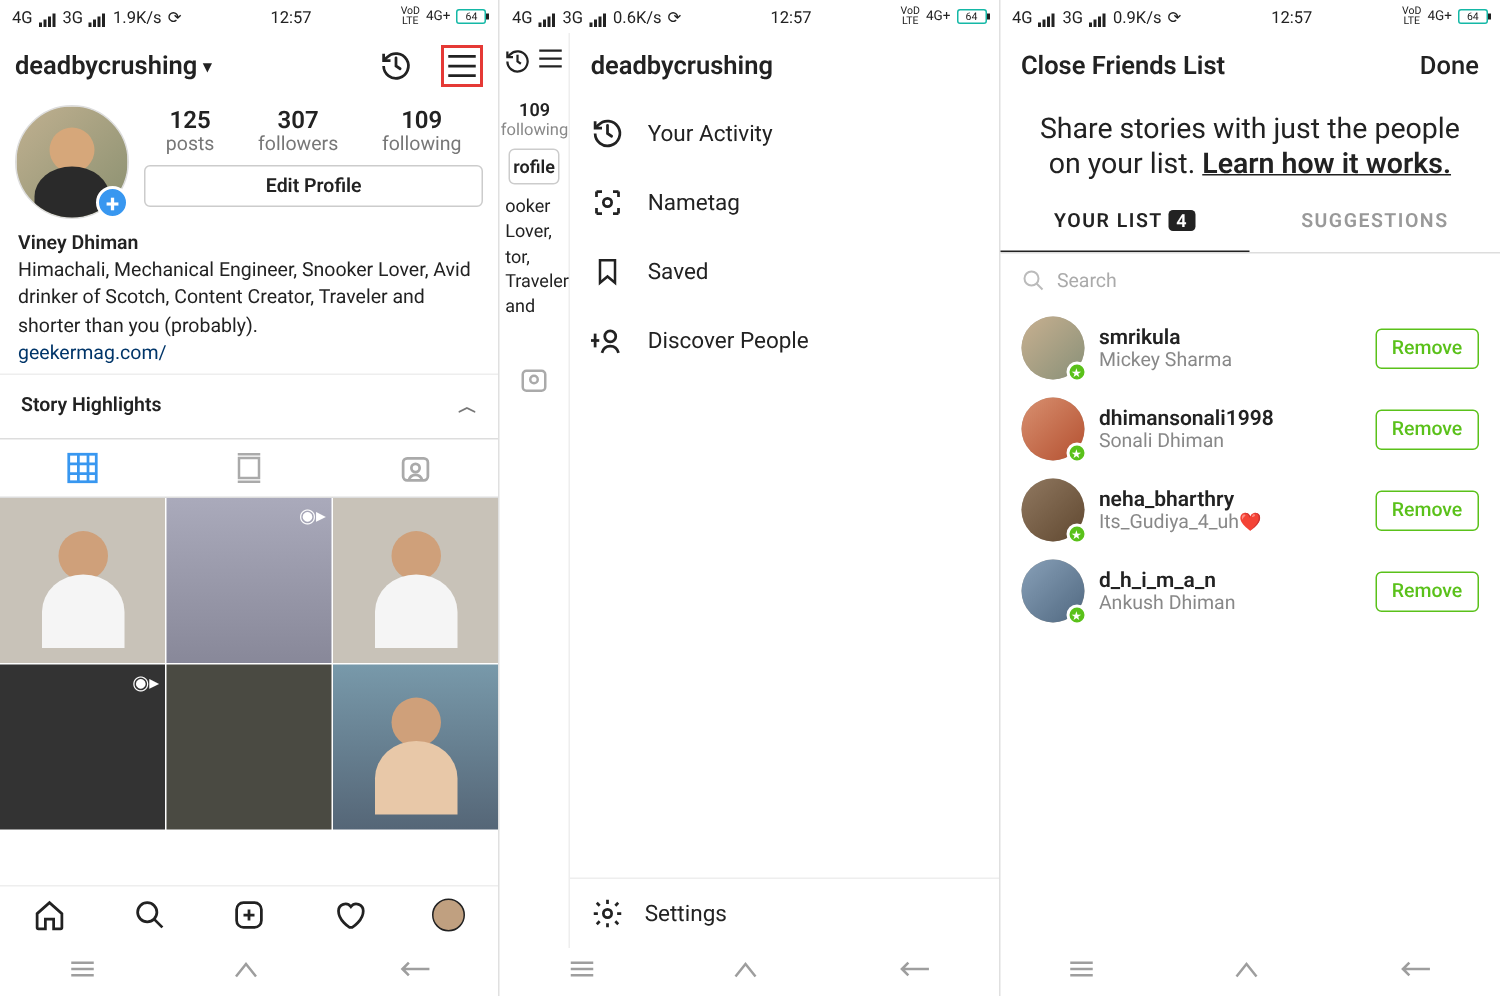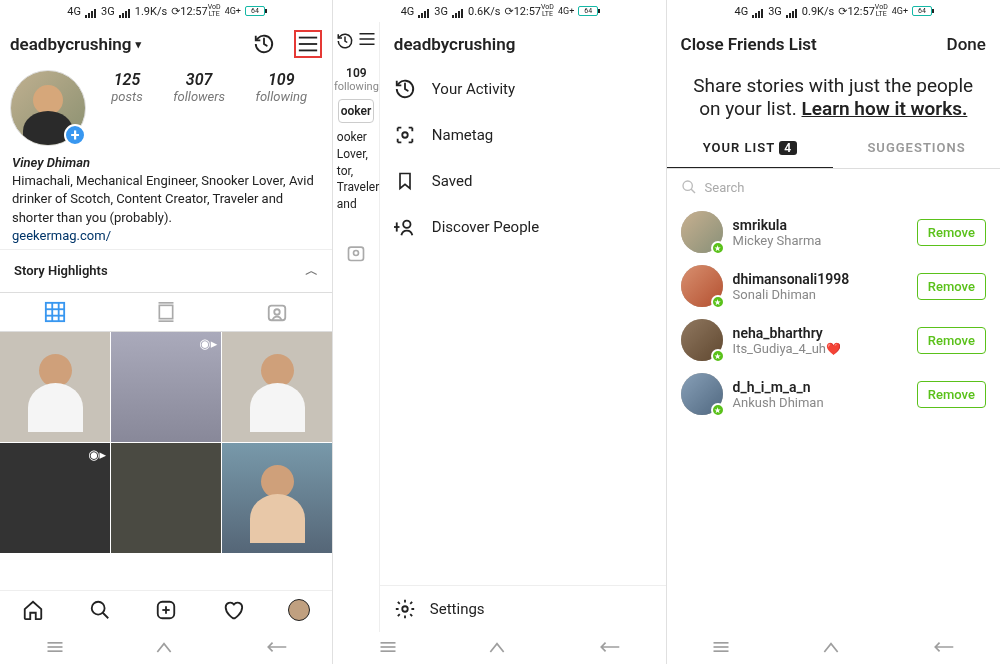--- a/index.html
+++ b/index.html
@@ -9,7 +9,7 @@
   .screen:last-child { border-right:none; }
 
   
-  .statusbar { display:flex; justify-content:center; align-items:center; height:22px; padding:0 8px; font-size:11px; color:#222; }
+  .statusbar { display:flex; justify-content:space-between; align-items:center; height:22px; padding:0 8px; font-size:11px; color:#222; }
   .sb-left, .sb-right { display:flex; align-items:center; gap:4px; }
   .signal-icon { display:inline-block; }
   .signal-icon span { display:inline-block; width:2px; background:#222; margin-right:1px; vertical-align:bottom; }

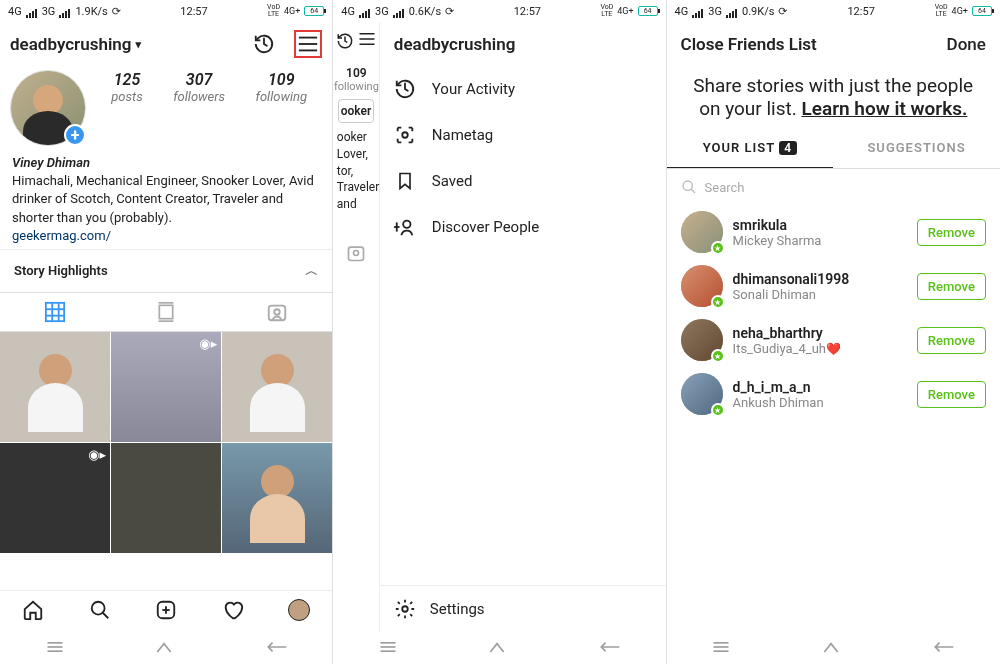--- a/index.html
+++ b/index.html
@@ -33,7 +33,7 @@
   .avatar .body { position:absolute; left:12px; top:40px; width:50px; height:40px; border-radius:50% 50% 0 0; background:#2a2a2a;}
   .plus-badge { position:absolute; right:0px; bottom:0px; width:22px; height:22px; border-radius:50%; background:#3897f0; border:2px solid #fff; color:#fff; display:flex; align-items:center; justify-content:center; font-size:16px; font-weight:bold;}
   .stats-col { flex:1; display:flex; flex-direction:column; gap:6px;}
-  .stats-row { display:flex; justify-content:space-around;font-style:italic; }
+  .stats-row { display:flex; justify-content:space-around; }
   .stat { text-align:center; }
   .stat .num { font-weight:600; font-size:16px;}
   .stat .lbl { font-size:13px; color:#777;}

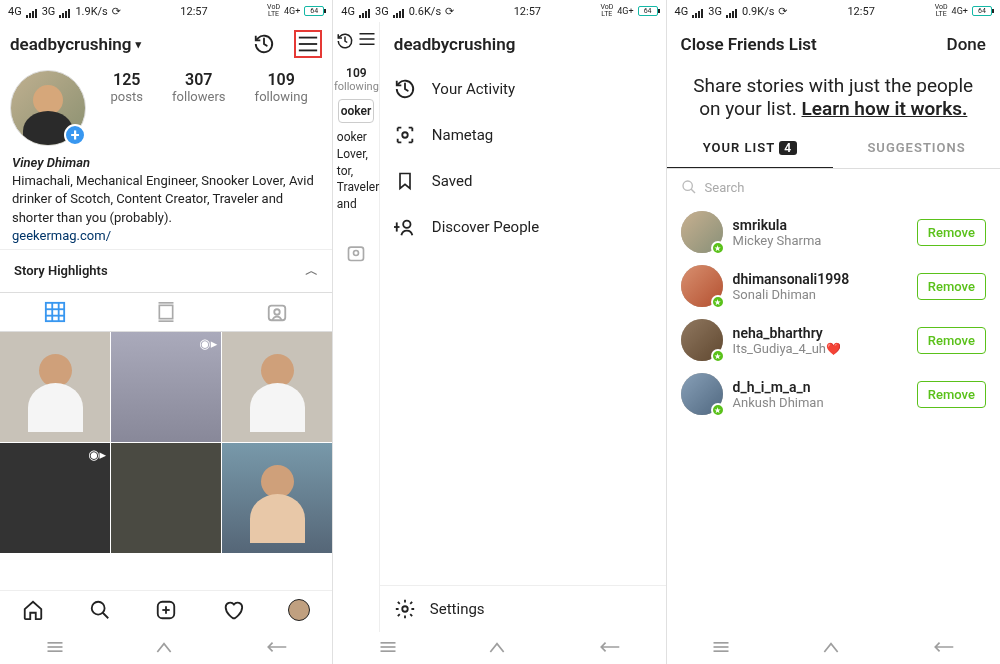--- a/index.html
+++ b/index.html
@@ -311,7 +311,7 @@
               <div style="color:#888;font-size:11px">following</div>
             </div>
         </div>
-        <div class="mini-edit">ooker</div>
+        <div class="mini-edit">rofile</div>
         <div class="mini-bio">
           <div>ooker Lover,</div>
           <div>tor, Traveler and</div>

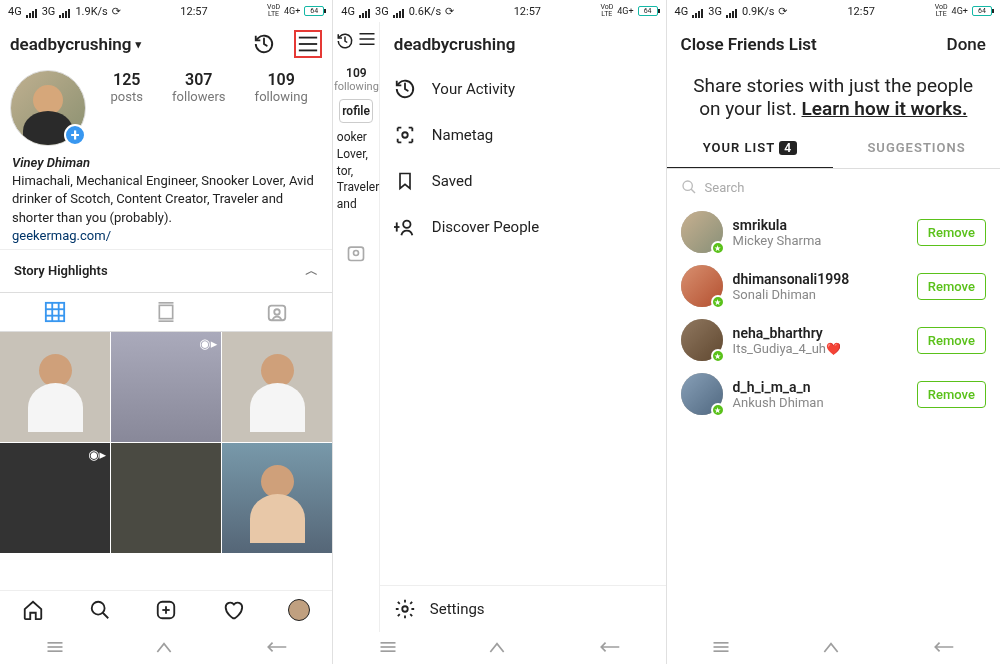--- a/index.html
+++ b/index.html
@@ -175,6 +175,7 @@
               <div class="lbl">following</div>
             </div>
         </div>
+        <div class="edit-btn">Edit Profile</div>
       </div>
     </div>
 

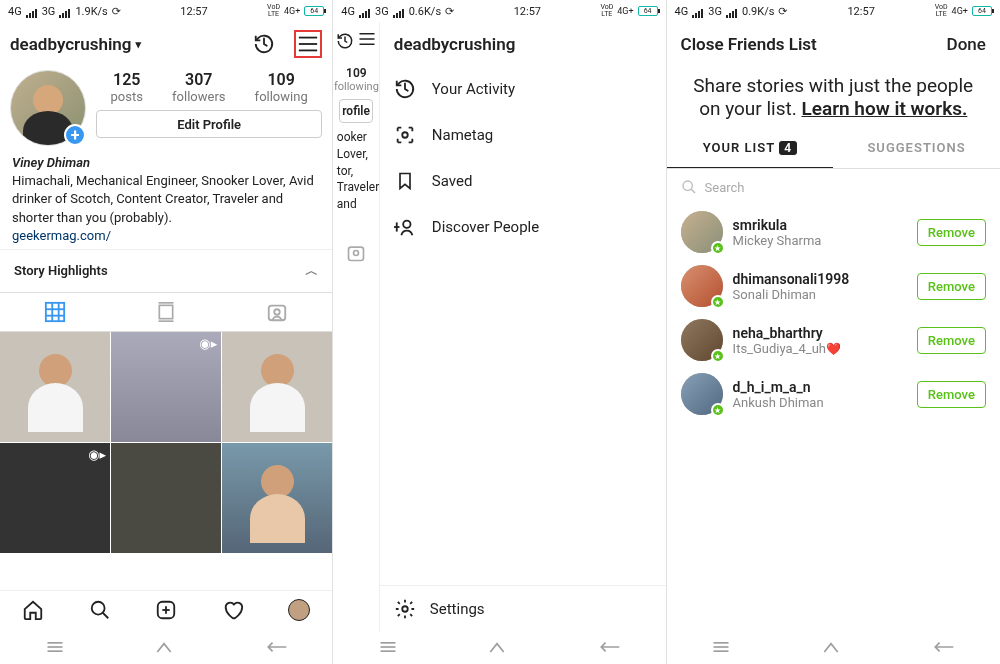--- a/index.html
+++ b/index.html
@@ -40,7 +40,7 @@
   .edit-btn { width:100%; height:28px; border:1px solid #ccc; border-radius:4px; background:#fff; font-weight:600; font-size:13px; display:flex; align-items:center; justify-content:center;}
 
   .bio { padding:4px 12px; font-size:13px; line-height:1.4;}
-  .bio .name { font-weight:600;font-style:italic;}
+  .bio .name { font-weight:600;}
   .bio .link { color:#003569;}
 
   .highlights { display:flex; justify-content:space-between; align-items:center; padding:12px 14px; border-top:1px solid #eee; font-weight:600;}

